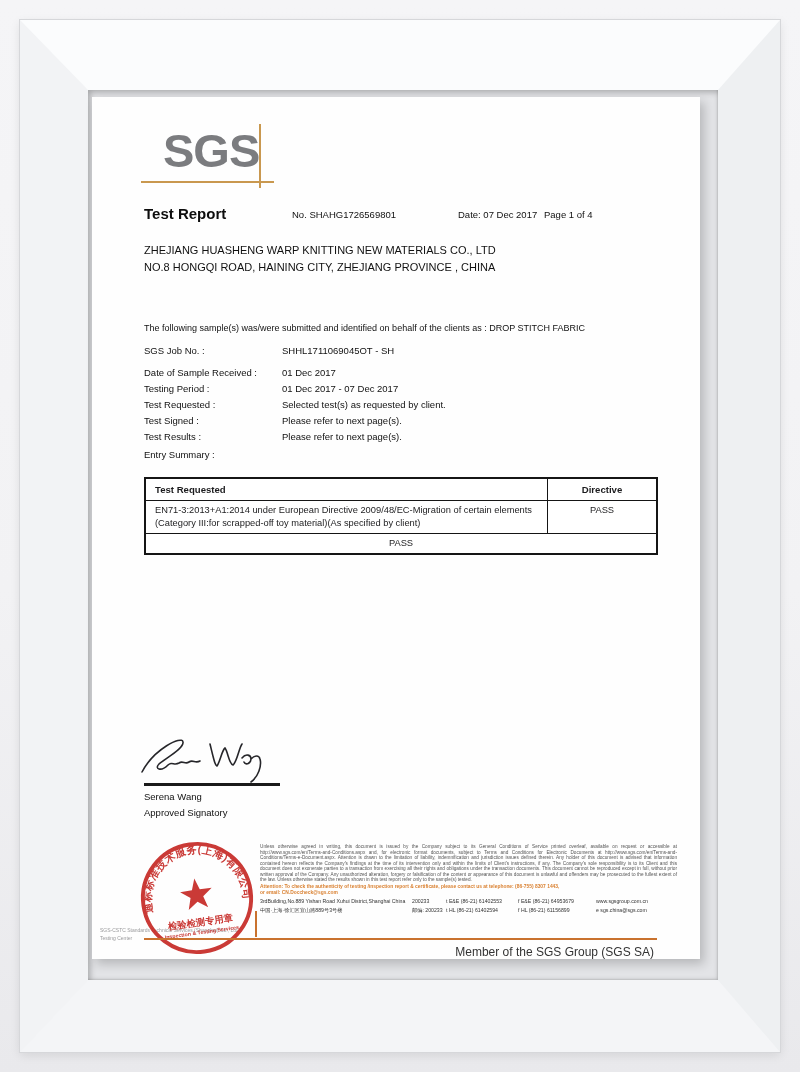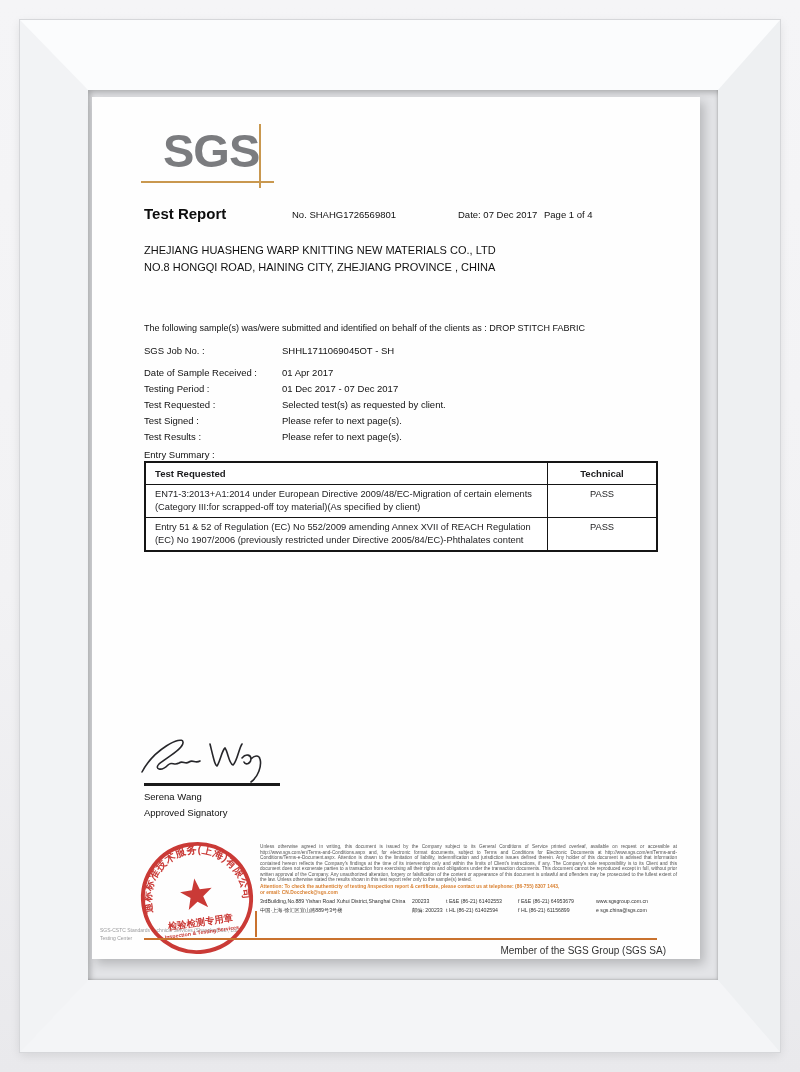--- a/index.html
+++ b/index.html
@@ -104,7 +104,7 @@
       </div>
       <div class="abs frow" style="top:270px">
         <span class="lbl">Date of Sample Received :</span>
-        <span>01 Apr 2017</span>
+        <span>01 Dec 2017</span>
       </div>
       <div class="abs frow" style="top:286px">
         <span class="lbl">Testing Period :</span>

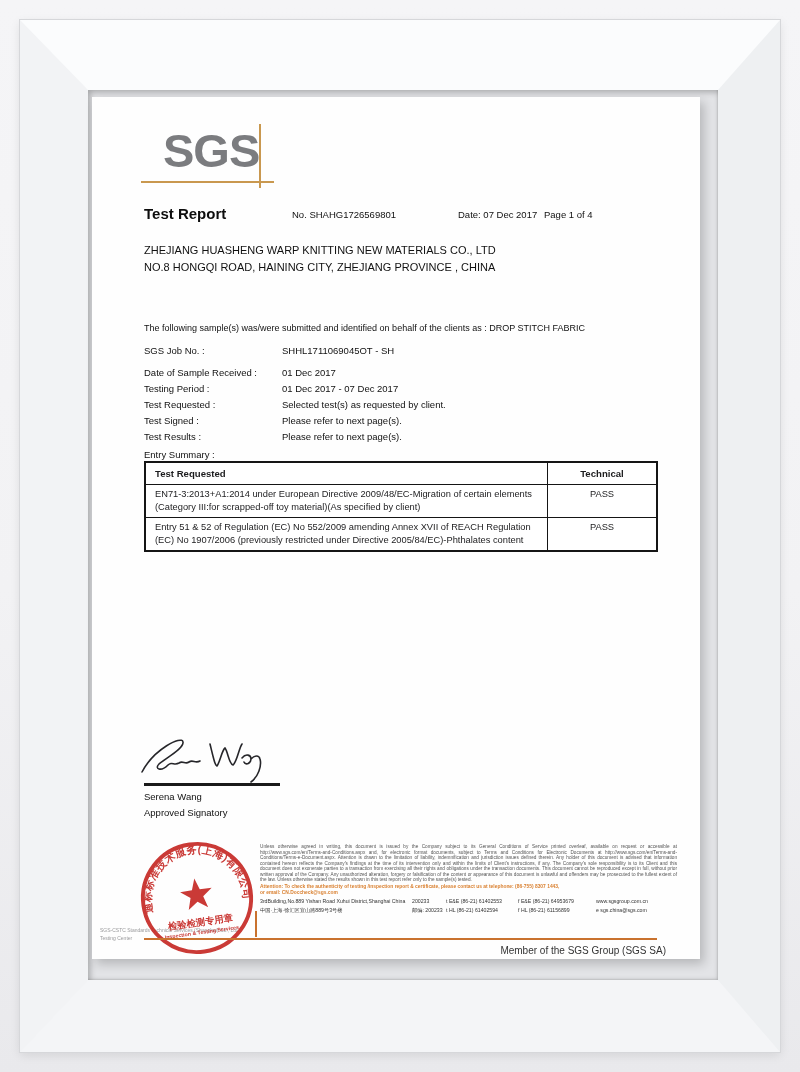--- a/index.html
+++ b/index.html
@@ -47,7 +47,7 @@
   .frow .lbl { width:138px; flex:0 0 138px; }
   
   .rs-label { left:52px; top:352px; font-size:9.5px; color:#111; }
-  .rtable { left:52px; top:364px; width:514px; border:2px solid #151515; background:#fff; }
+  .rtable { left:52px; top:380px; width:514px; border:2px solid #151515; background:#fff; }
   .rrow { display:flex; border-top:1px solid #151515; }
   .rrow:first-child { border-top:none; }
   .c-test { width:402px; flex:0 0 402px; border-right:1px solid #151515; padding:3px 4px 3px 9px; font-size:9.3px; line-height:13px; }

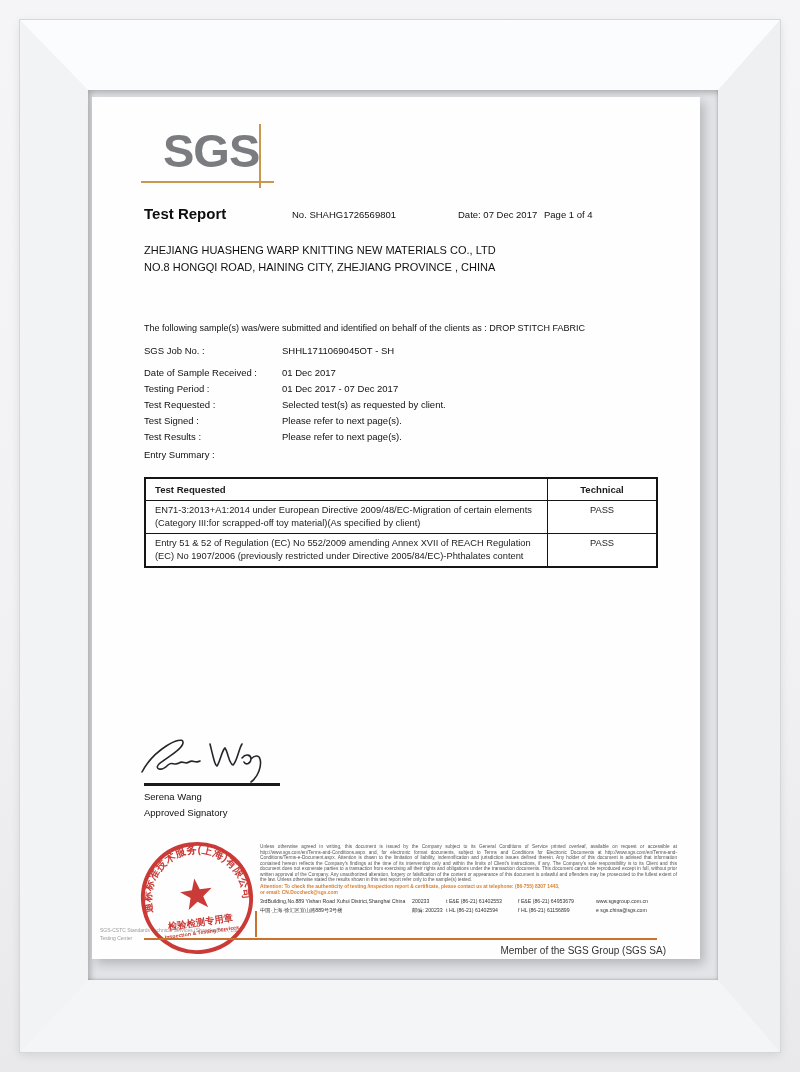--- a/index.html
+++ b/index.html
@@ -127,7 +127,7 @@
       <div class="abs rtable">
         <div class="rrow hdr">
           <div class="c-test">Test Requested</div>
-          <div class="c-conc">Technical</div>
+          <div class="c-conc">Directive</div>
         </div>
         <div class="rrow">
           <div class="c-test">EN71-3:2013+A1:2014 under European Directive 2009/48/EC-Migration of certain elements (Category III:for scrapped-off toy material)(As specified by client)</div>

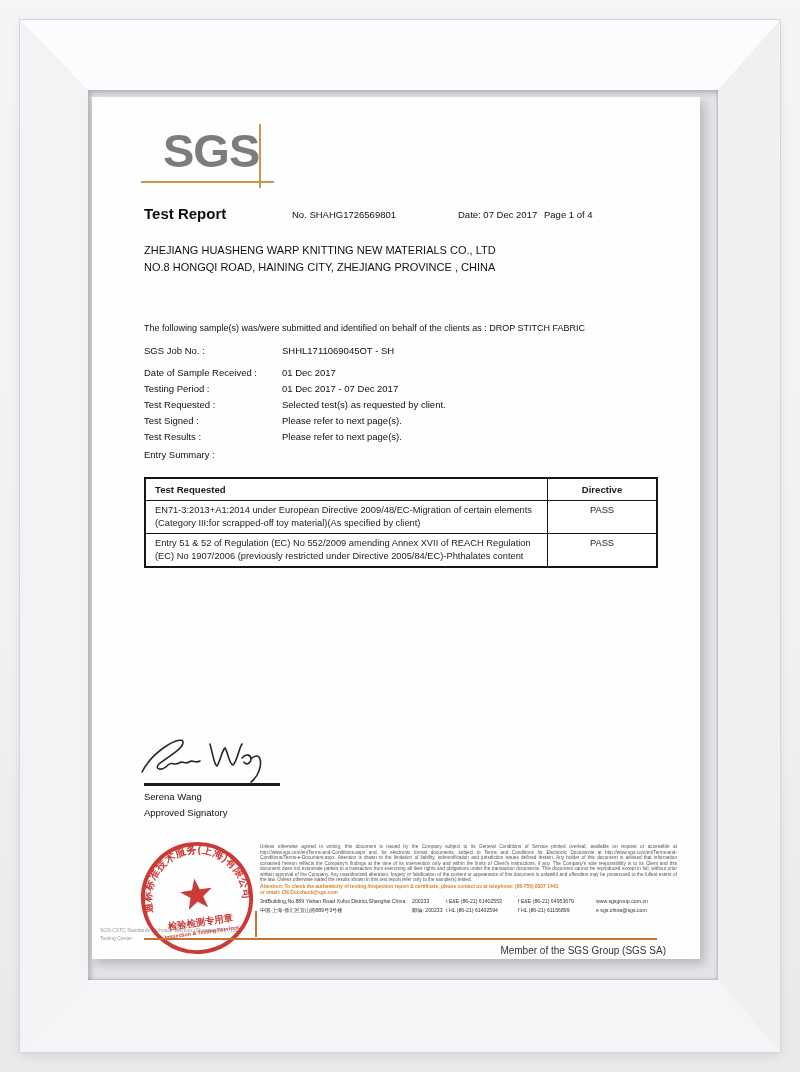--- a/index.html
+++ b/index.html
@@ -134,7 +134,6 @@
           <div class="c-conc">PASS</div>
         </div>
         <div class="rrow">
-          <div class="c-test">Entry 51 &amp; 52 of Regulation (EC) No 552/2009 amending Annex XVII of REACH Regulation (EC) No 1907/2006 (previously restricted under Directive 2005/84/EC)-Phthalates content</div>
           <div class="c-conc">PASS</div>
         </div>
       </div>

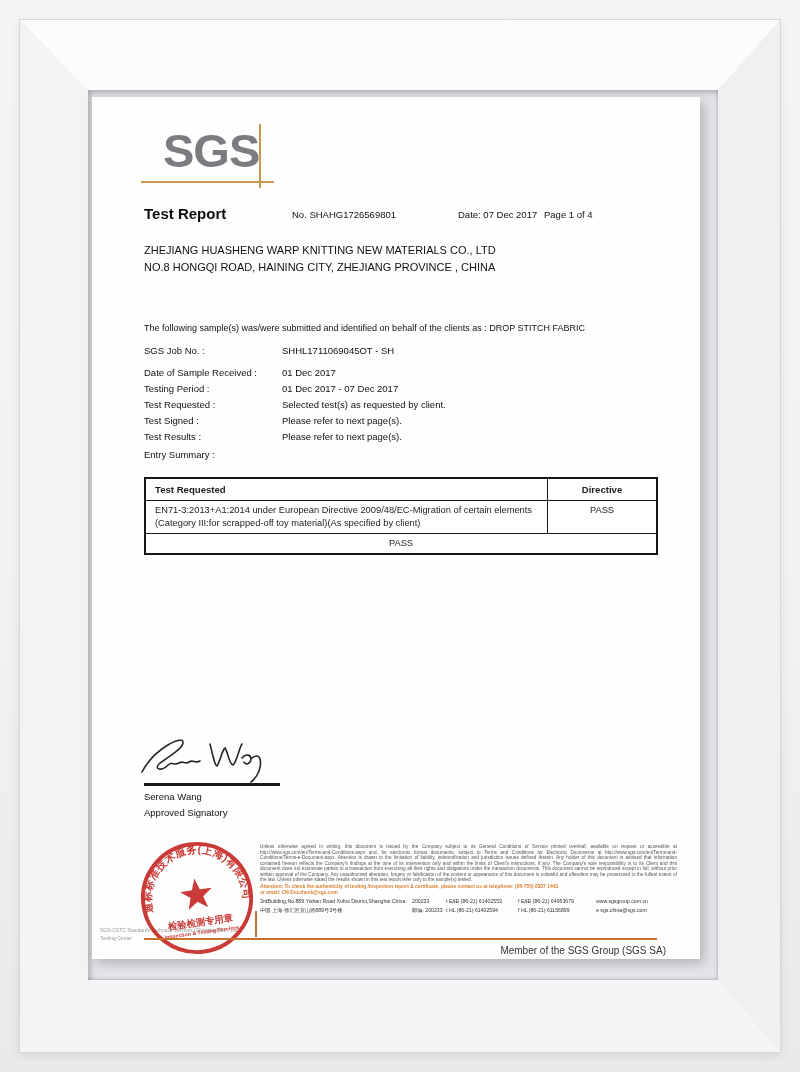--- a/index.html
+++ b/index.html
@@ -73,7 +73,7 @@
   .addr-line .a5 { flex:1; }
   .foot-vline { left:163px; top:814px; width:1.5px; height:26px; z-index:1; }
   .foot-hline { left:52px; top:841px; width:513px; height:2px; z-index:3; }
-  .member { left:276px; top:848px; width:298px; text-align:right; font-size:10px; color:#333; }
+  .member { left:264px; top:848px; width:298px; text-align:right; font-size:12px; color:#333; }
 </style>
 </head>
 <body>

